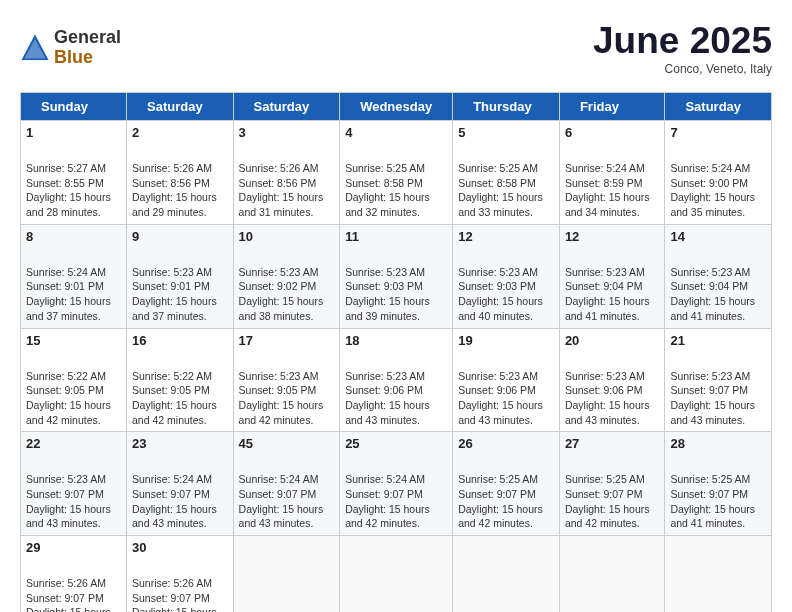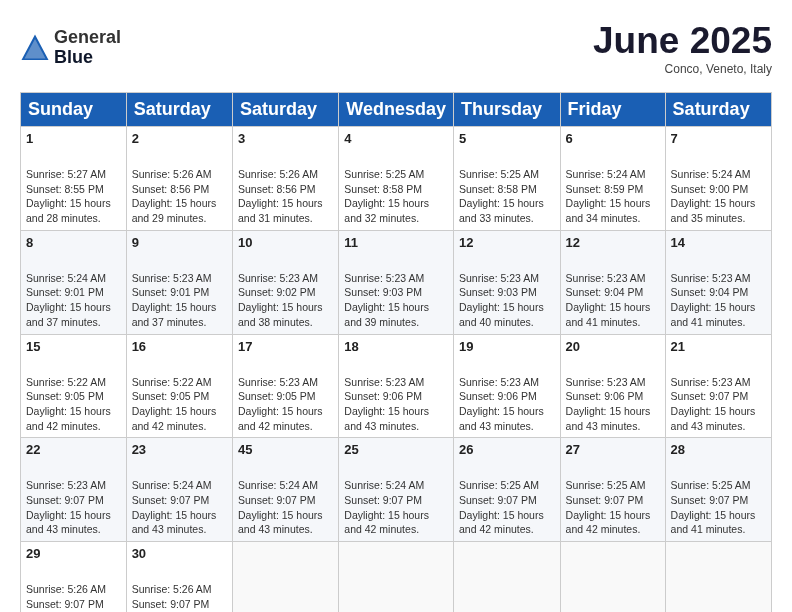--- a/index.html
+++ b/index.html
@@ -33,7 +33,7 @@
     .logo-blue {
       font-size: 18px;
       font-weight: bold;
-      color: #0f172a;
+      color: #a16207;
     }
     .logo-icon {
       width: 30px;

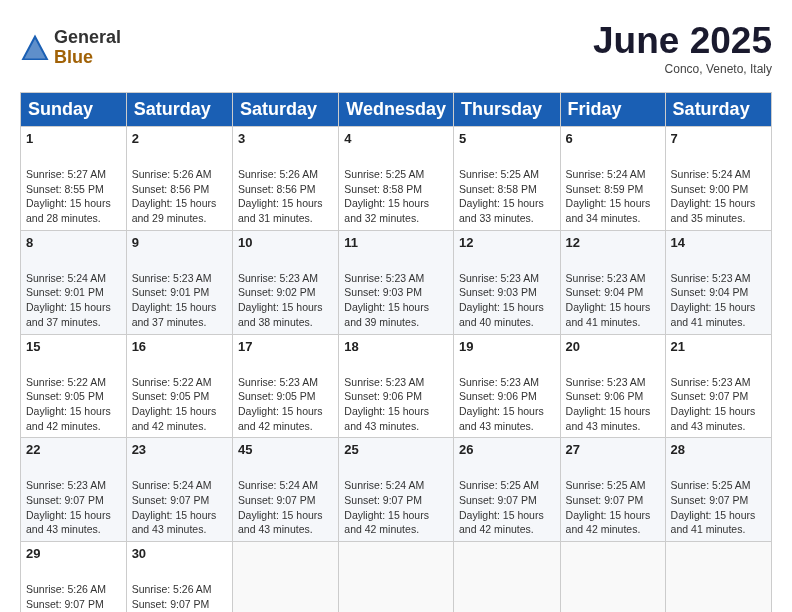--- a/index.html
+++ b/index.html
@@ -60,9 +60,9 @@
     .calendar th {
       background: #1a5fb4;
       color: #fff;
-      padding: 6px 7px;
+      padding: 6px 20px;
       text-align: left;
-      font-size: 18px;
+      font-size: 13px;
       font-weight: bold;
       border: 1px solid #ccc;
     }

